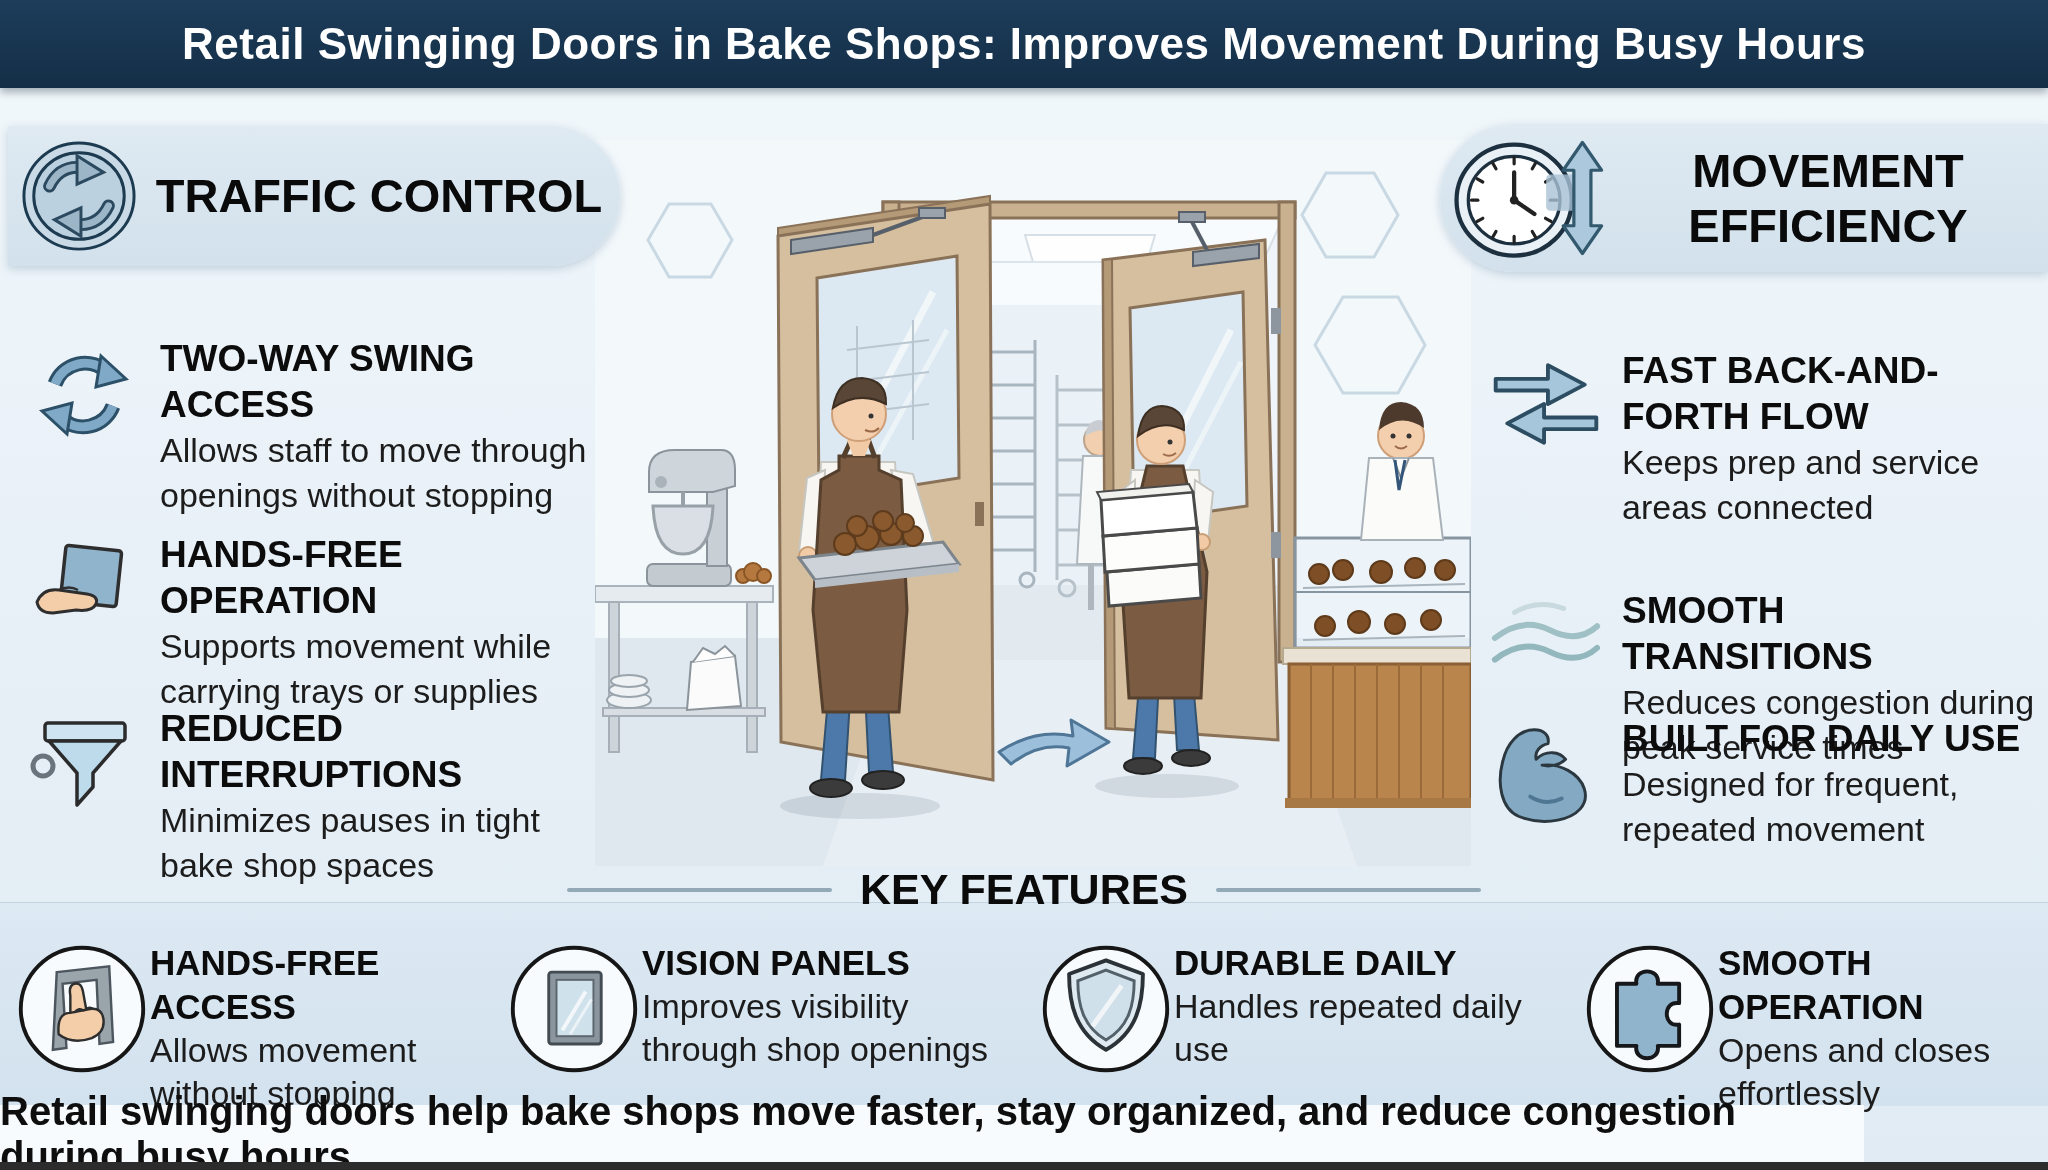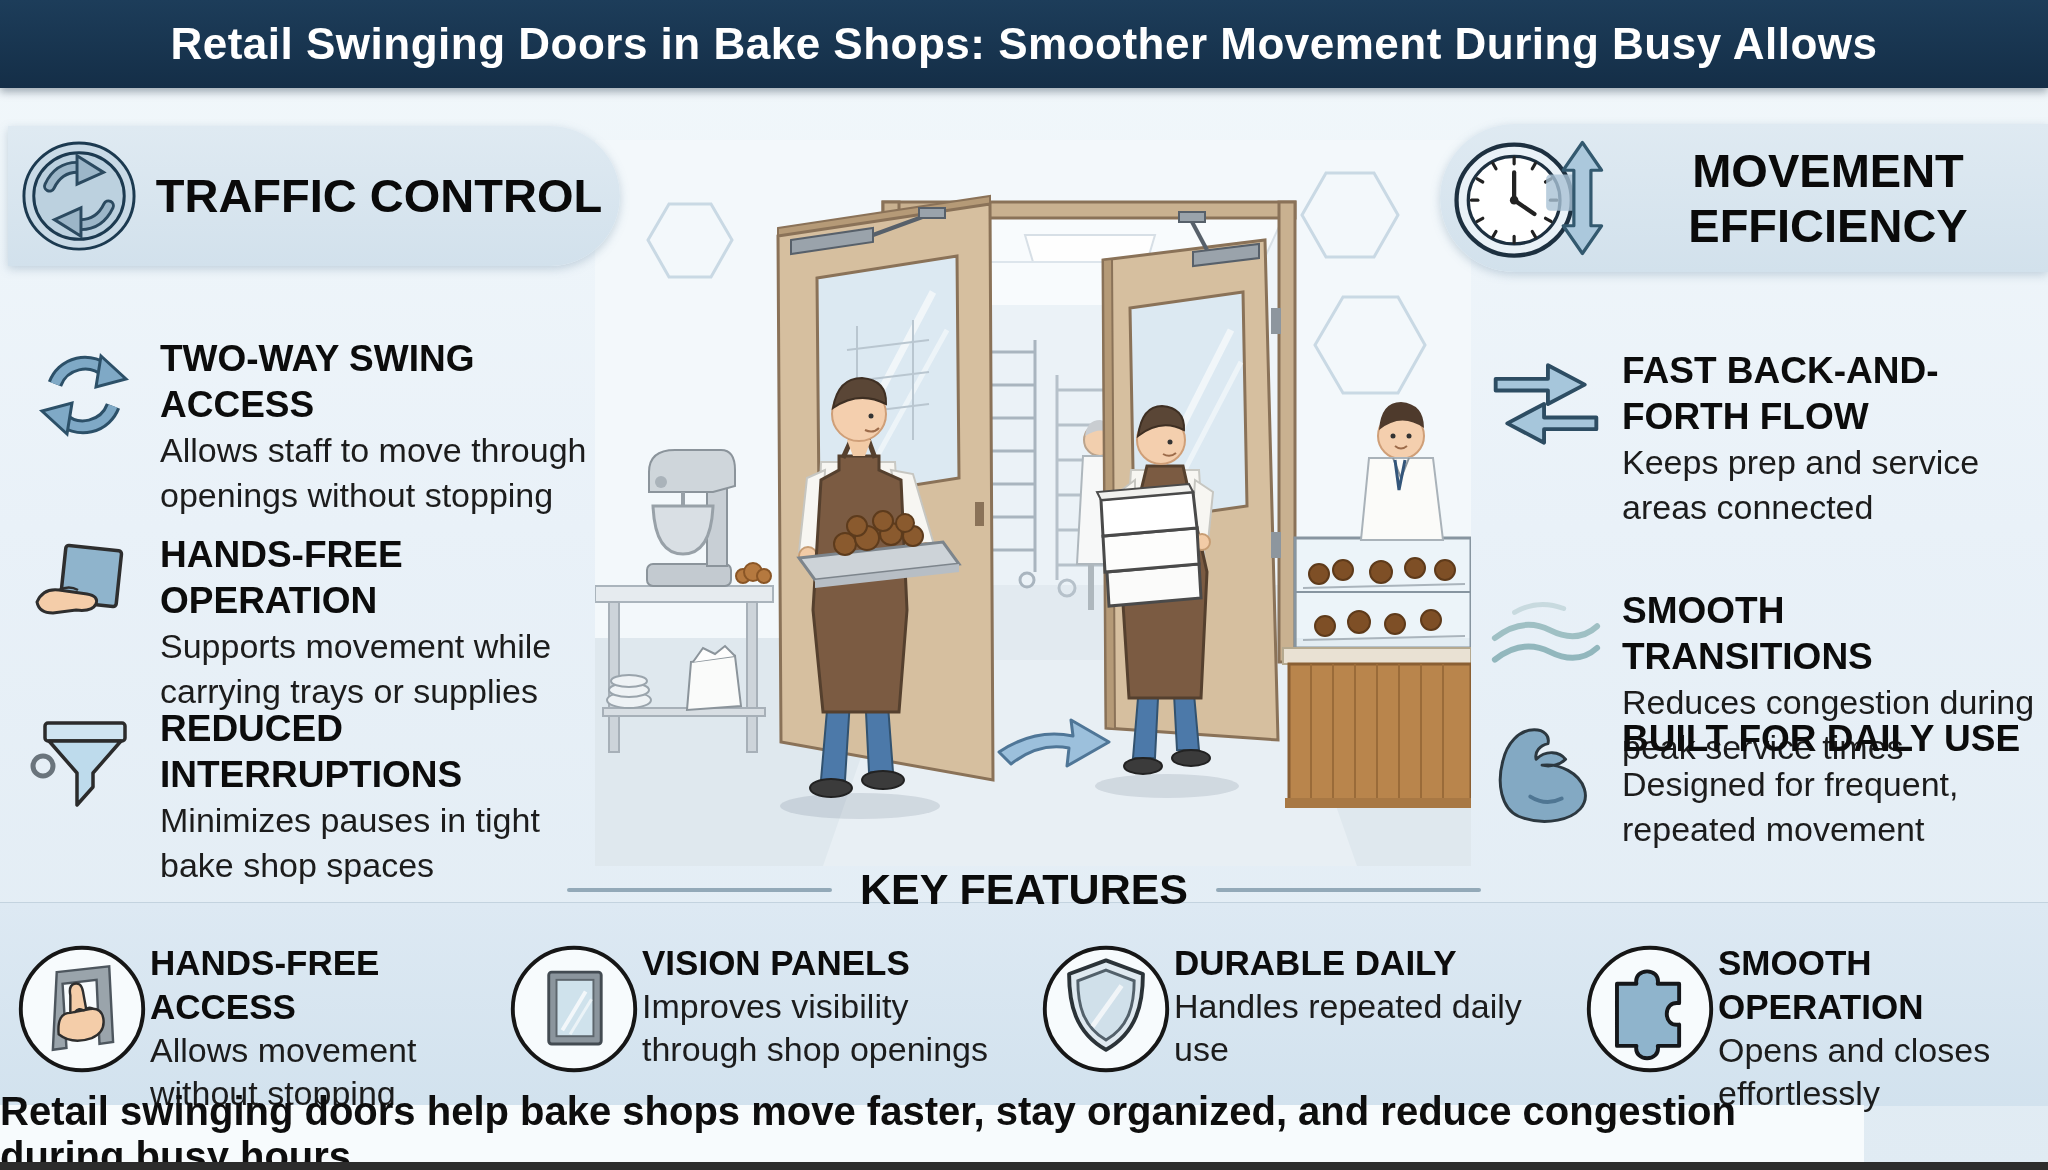--- a/index.html
+++ b/index.html
@@ -61,7 +61,7 @@
 <div class="page">
 
   <div class="titlebar">
-    <span>Retail Swinging Doors in Bake Shops: Smoother Movement During Busy Allows</span>
+    <span>Retail Swinging Doors in Bake Shops: Improves Movement During Busy Hours</span>
   </div>
 
   <div class="pill pill-left">

